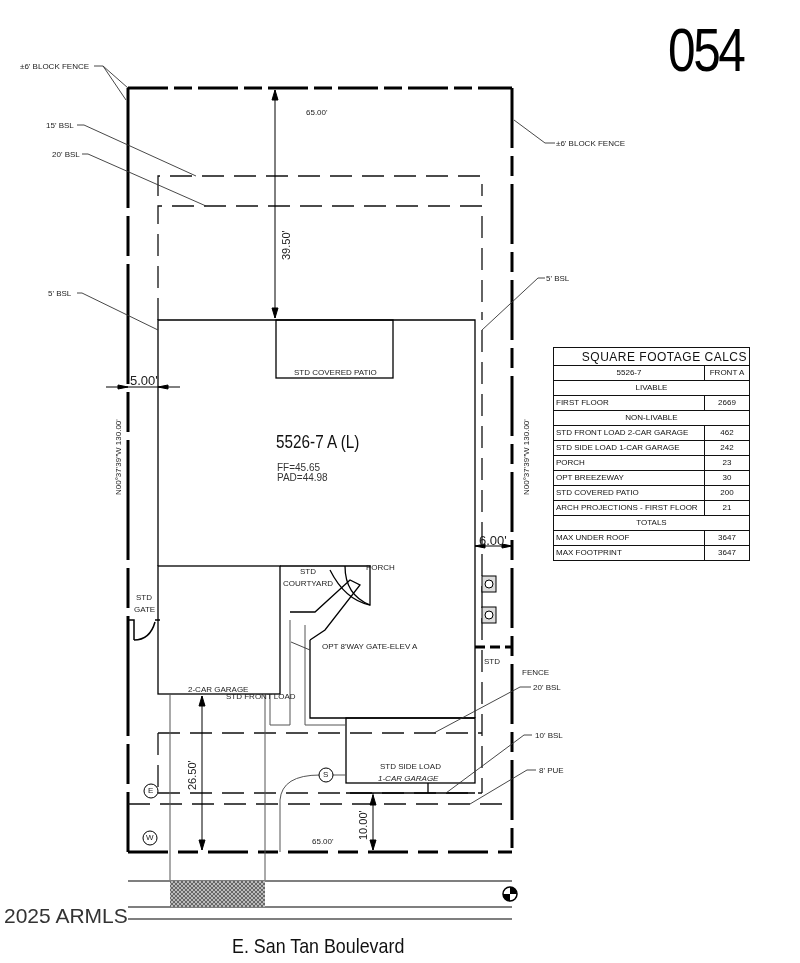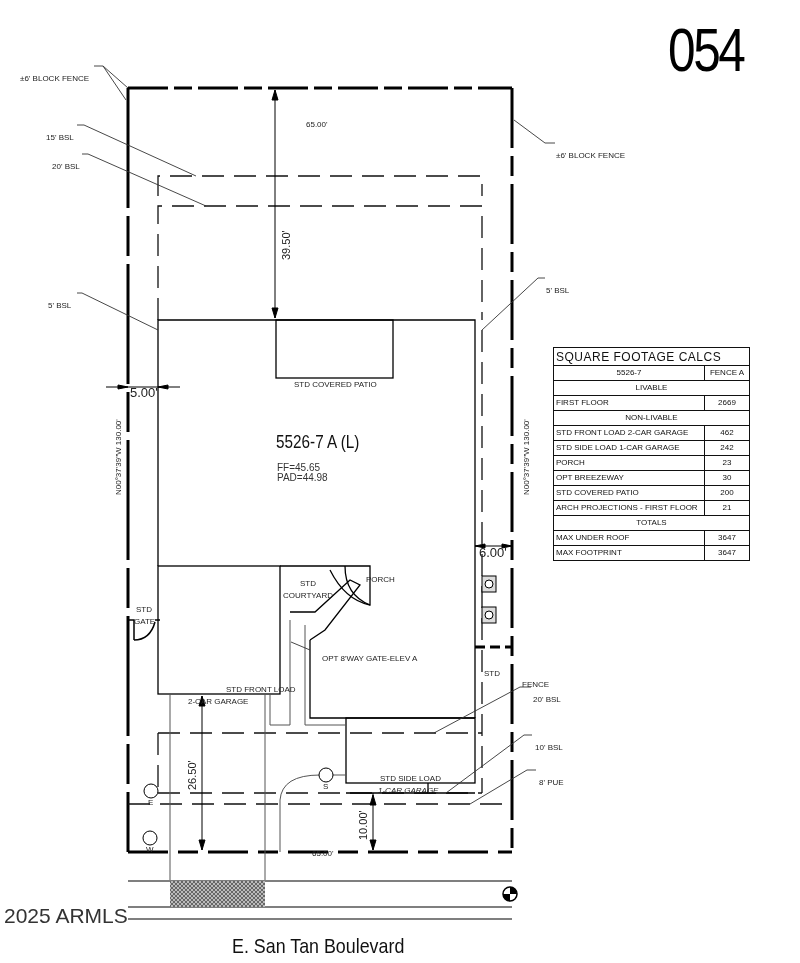--- a/index.html
+++ b/index.html
@@ -5,7 +5,7 @@
   html, body { margin:0; padding:0; background:#fff; }
   body { width:800px; height:963px; position:relative; overflow:hidden; font-family:"Liberation Sans", sans-serif; color:#111; }
   svg { position:absolute; left:0; top:0; }
-  .lbl { position:absolute; font-family:"Liberation Sans Narrow","Liberation Sans", sans-serif; font-size:8px; color:#222; white-space:nowrap; letter-spacing:0; transform-origin:left top;margin-top:12px; }
+  .lbl { position:absolute; font-family:"Liberation Sans Narrow","Liberation Sans", sans-serif; font-size:8px; color:#222; white-space:nowrap; letter-spacing:0; transform-origin:left top; }
   .lot-no { position:absolute; left:668px; top:14px; font-size:62px; font-weight:400; letter-spacing:-3px; transform:scaleX(0.8); transform-origin:left top; color:#000; }
   .plan-name { position:absolute; left:276px; top:432px; font-size:18px; color:#111; transform:scaleX(0.85); transform-origin:left top; }
   .elev { position:absolute; left:277px; top:463px; font-size:10px; color:#333; line-height:10px; }

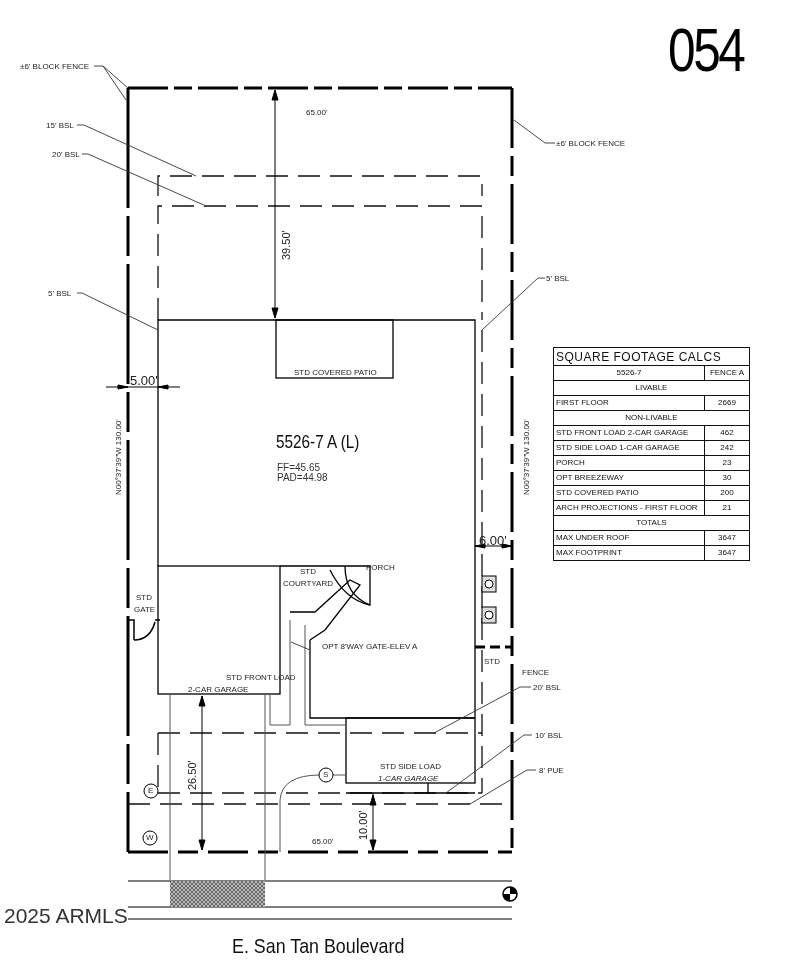--- a/index.html
+++ b/index.html
@@ -16,7 +16,7 @@
   table.sf td { border:1px solid #111; padding:0 2px; height:14px; line-height:12px; white-space:nowrap; }
   table.sf td.num { text-align:center; width:40px; }
   table.sf td.c { text-align:center; }
-  table.sf tr.title td { font-size:12px; text-align:left; height:17px; letter-spacing:0.5px; }
+  table.sf tr.title td { font-size:12px; text-align:right; height:17px; letter-spacing:0.5px; }
 </style>
 </head>
 <body>

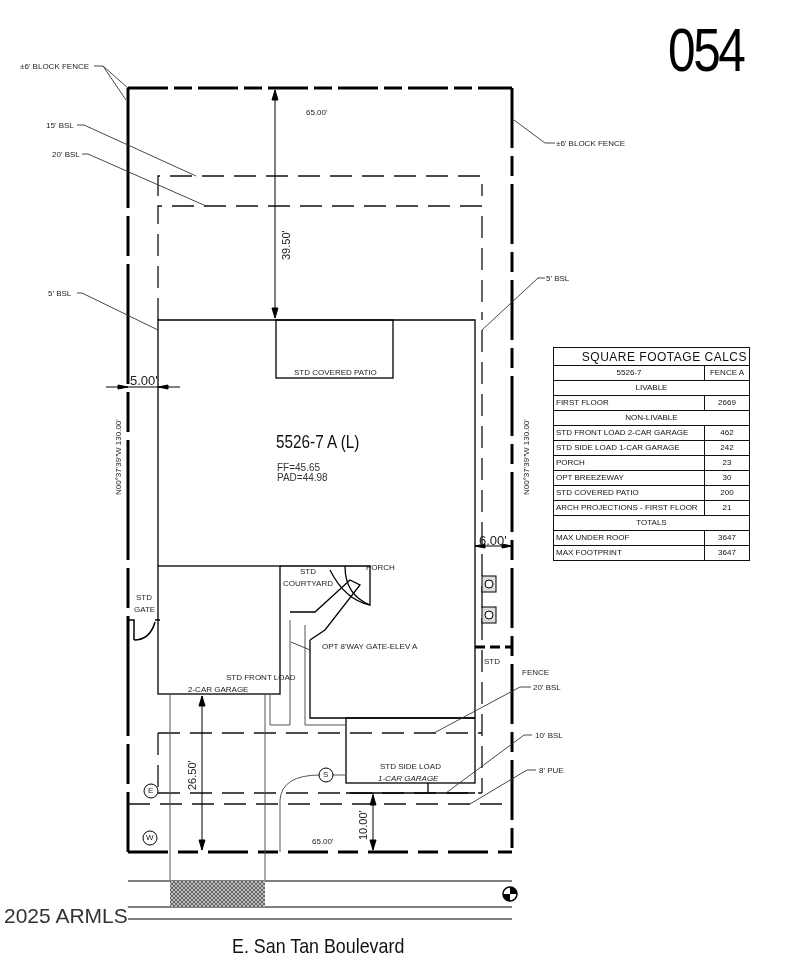--- a/index.html
+++ b/index.html
@@ -188,7 +188,7 @@
       </tr>
   <tr>
         <td class="c">5526-7</td>
-        <td class="num">FENCE A</td>
+        <td class="num">FRONT A</td>
       </tr>
   <tr>
         <td colspan="2" class="c">LIVABLE</td>

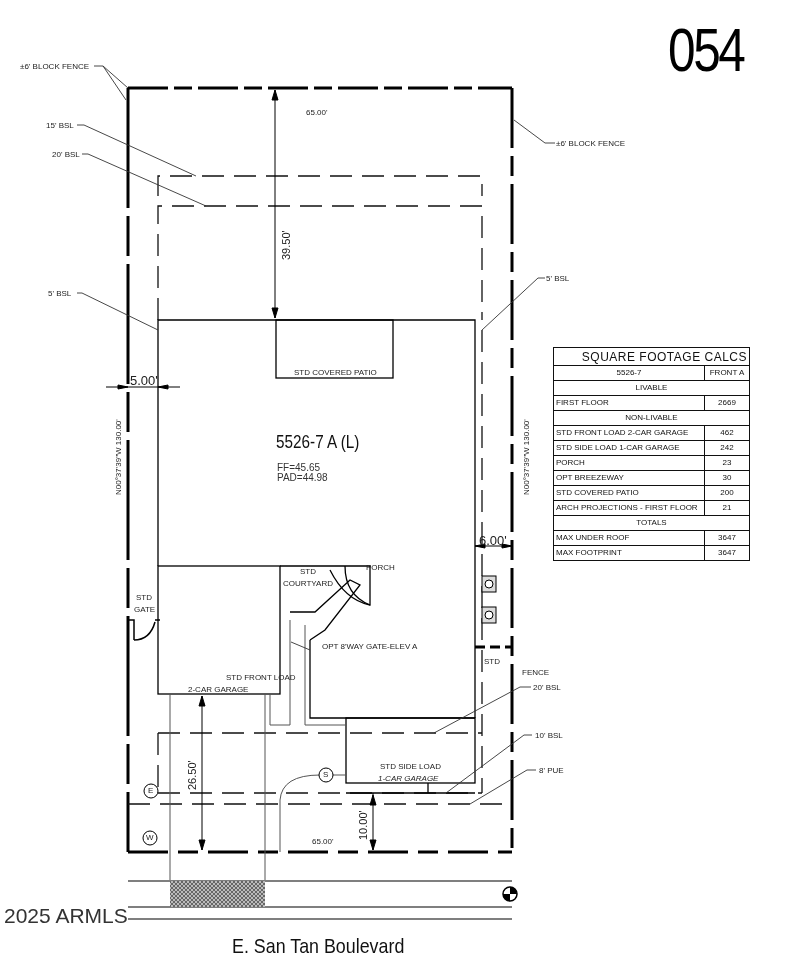--- a/index.html
+++ b/index.html
@@ -171,7 +171,7 @@
 <div class="lbl" style="left:136px;top:593px;">STD</div>
 <div class="lbl" style="left:134px;top:605px;">GATE</div>
 <div class="lbl" style="left:322px;top:642px;">OPT 8'WAY GATE-ELEV A</div>
-<div class="lbl" style="left:186px;top:673px;padding-left:40px;">STD FRONT LOAD</div>
+<div class="lbl" style="left:186px;top:692px;padding-left:40px;">STD FRONT LOAD</div>
 <div class="lbl" style="left:188px;top:685px;">2-CAR GARAGE</div>
 <div class="lbl" style="left:380px;top:762px;">STD SIDE LOAD</div>
 <div class="lbl" style="left:378px;top:774px;font-style:italic;">1-CAR GARAGE</div>

